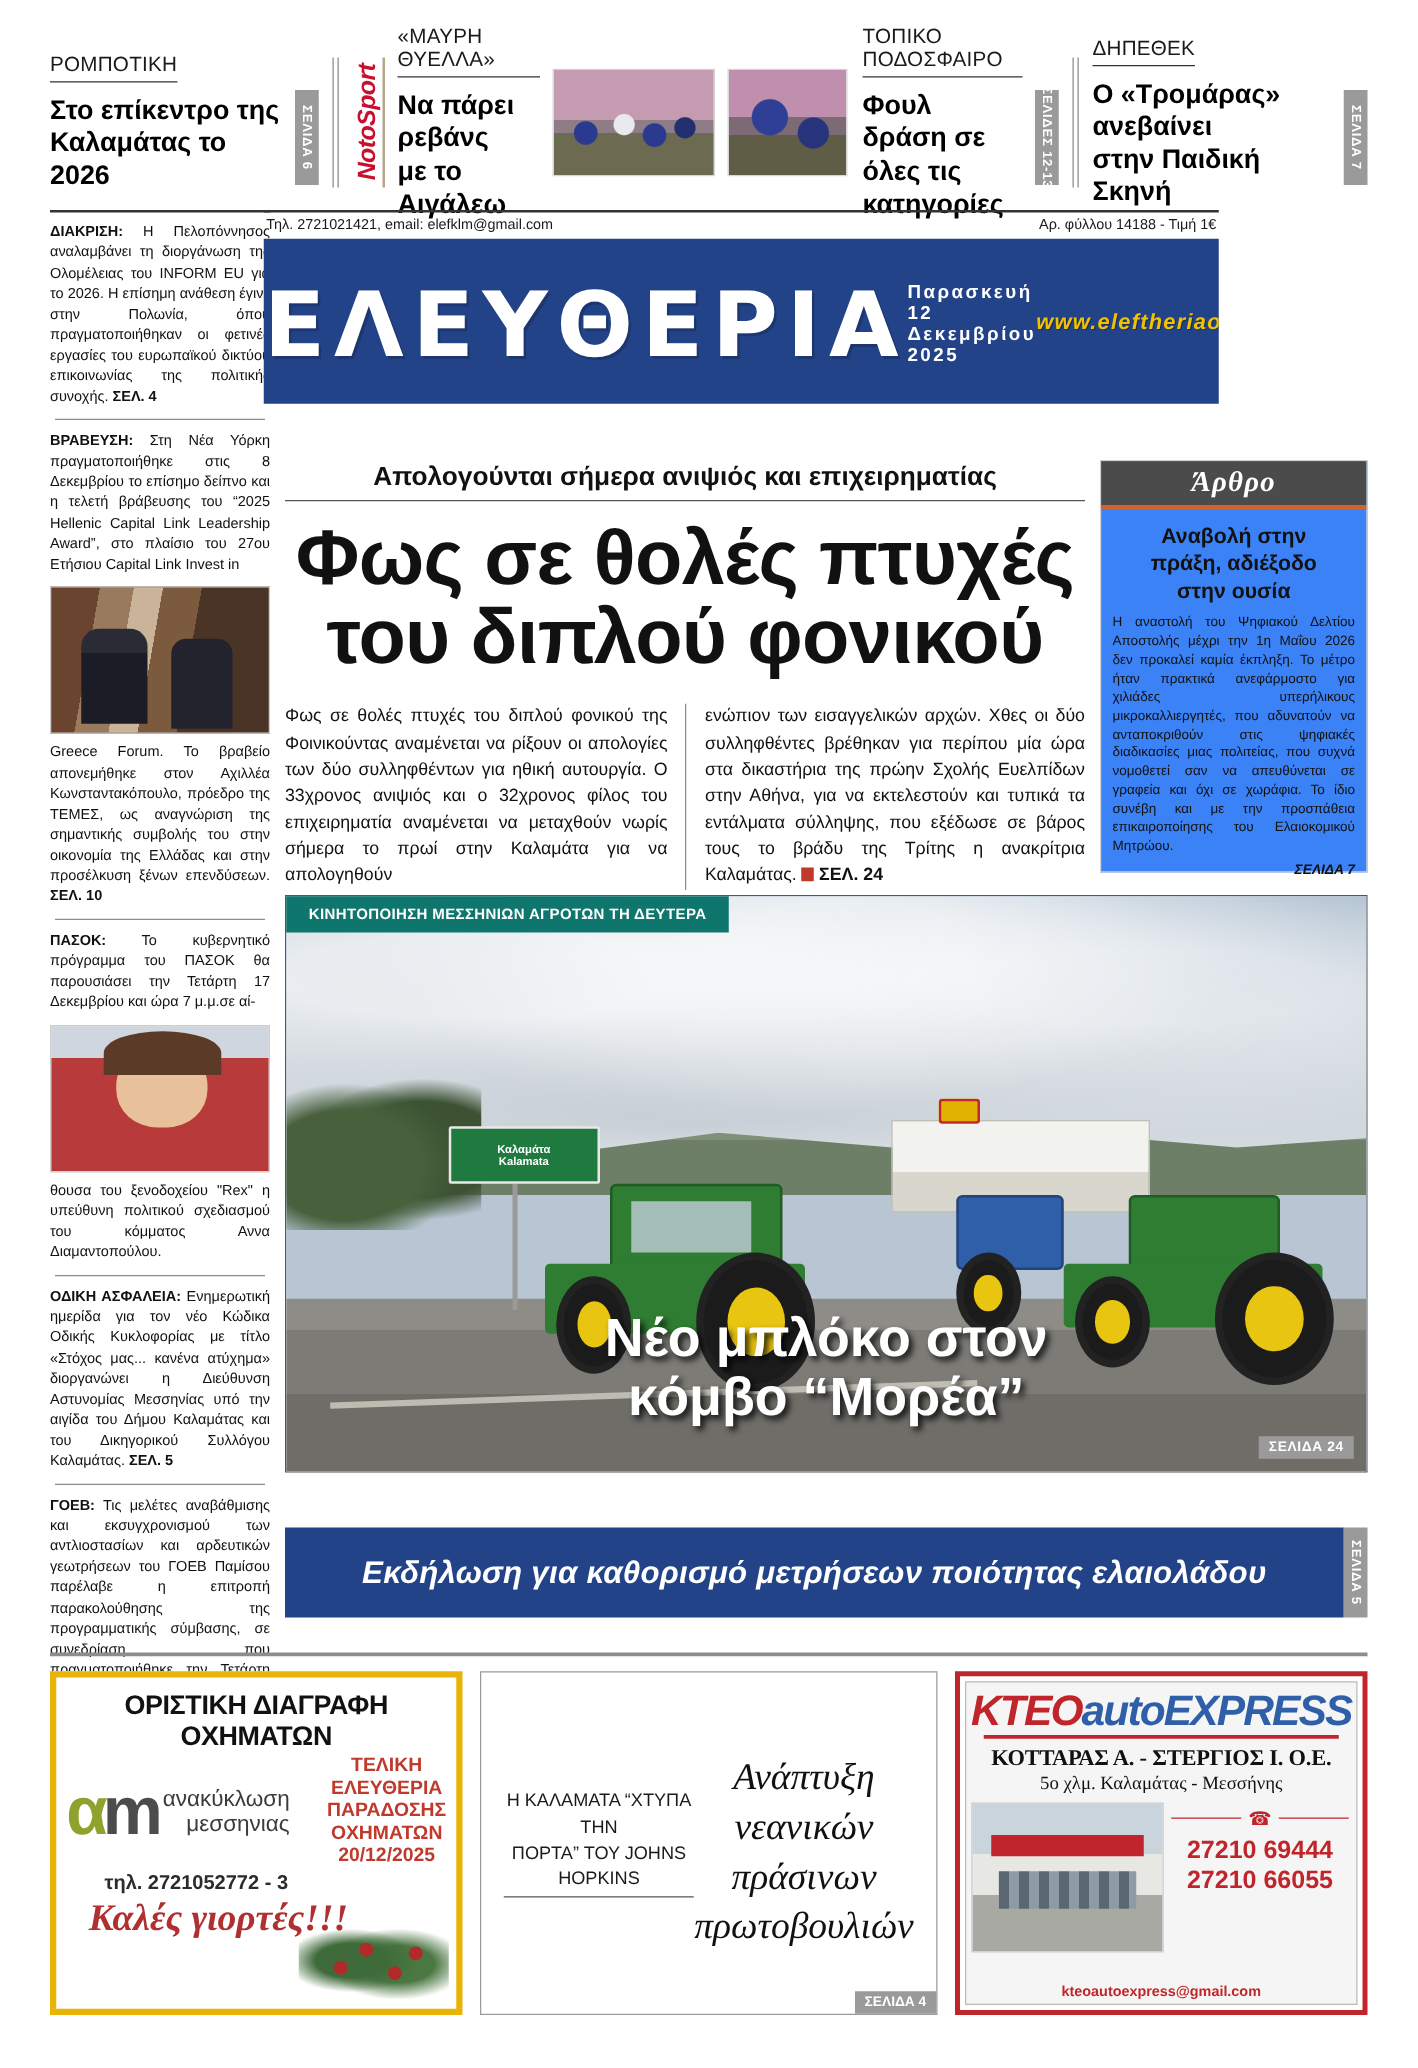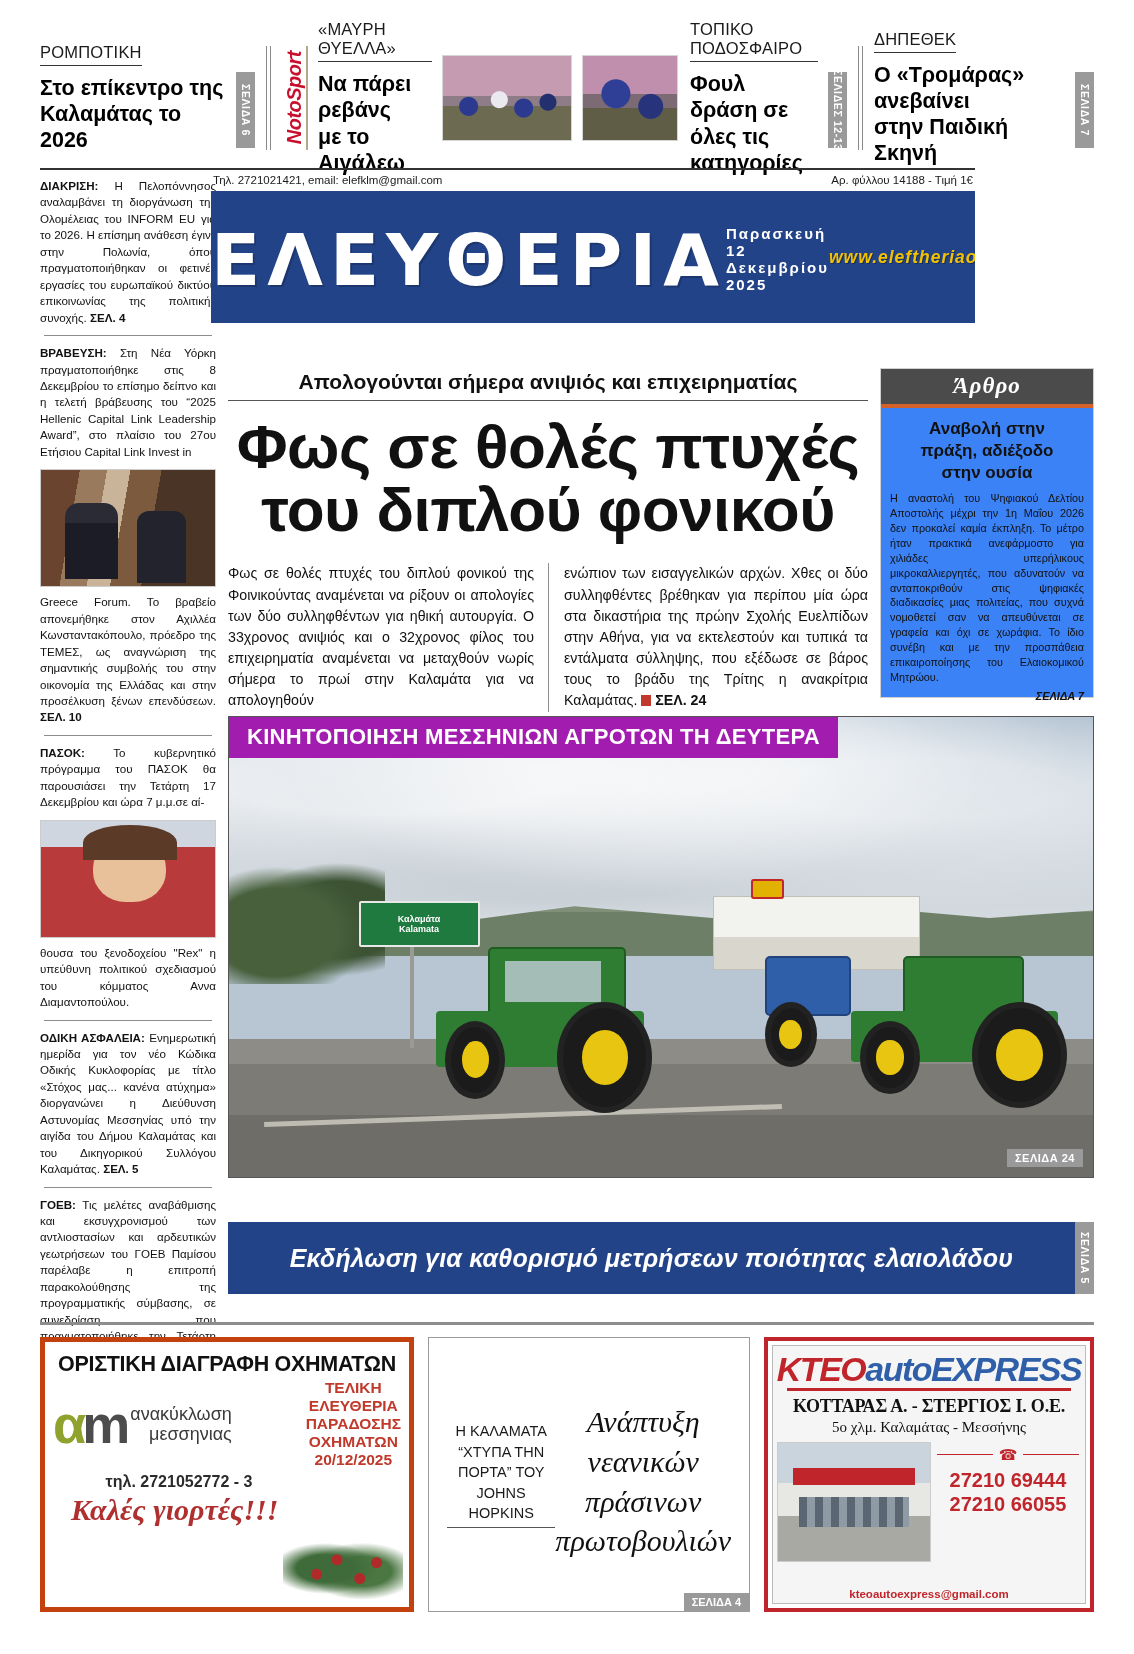--- a/index.html
+++ b/index.html
@@ -176,8 +176,8 @@
     border: 1.5px solid #555;
   }
   .feat-label {
-    position: absolute; left: 0; top: 0; z-index: 6; background: #a21caf;
-    color: #fff; font-size: 22px; font-weight: 700; letter-spacing: .3px;
+    position: absolute; left: 0; top: 0; z-index: 6; background: #0f766e;
+    color: #fff; font-size: 12px; font-weight: 700; letter-spacing: .3px;
     padding: 7px 18px 8px 18px;
   }
   .feat-img {

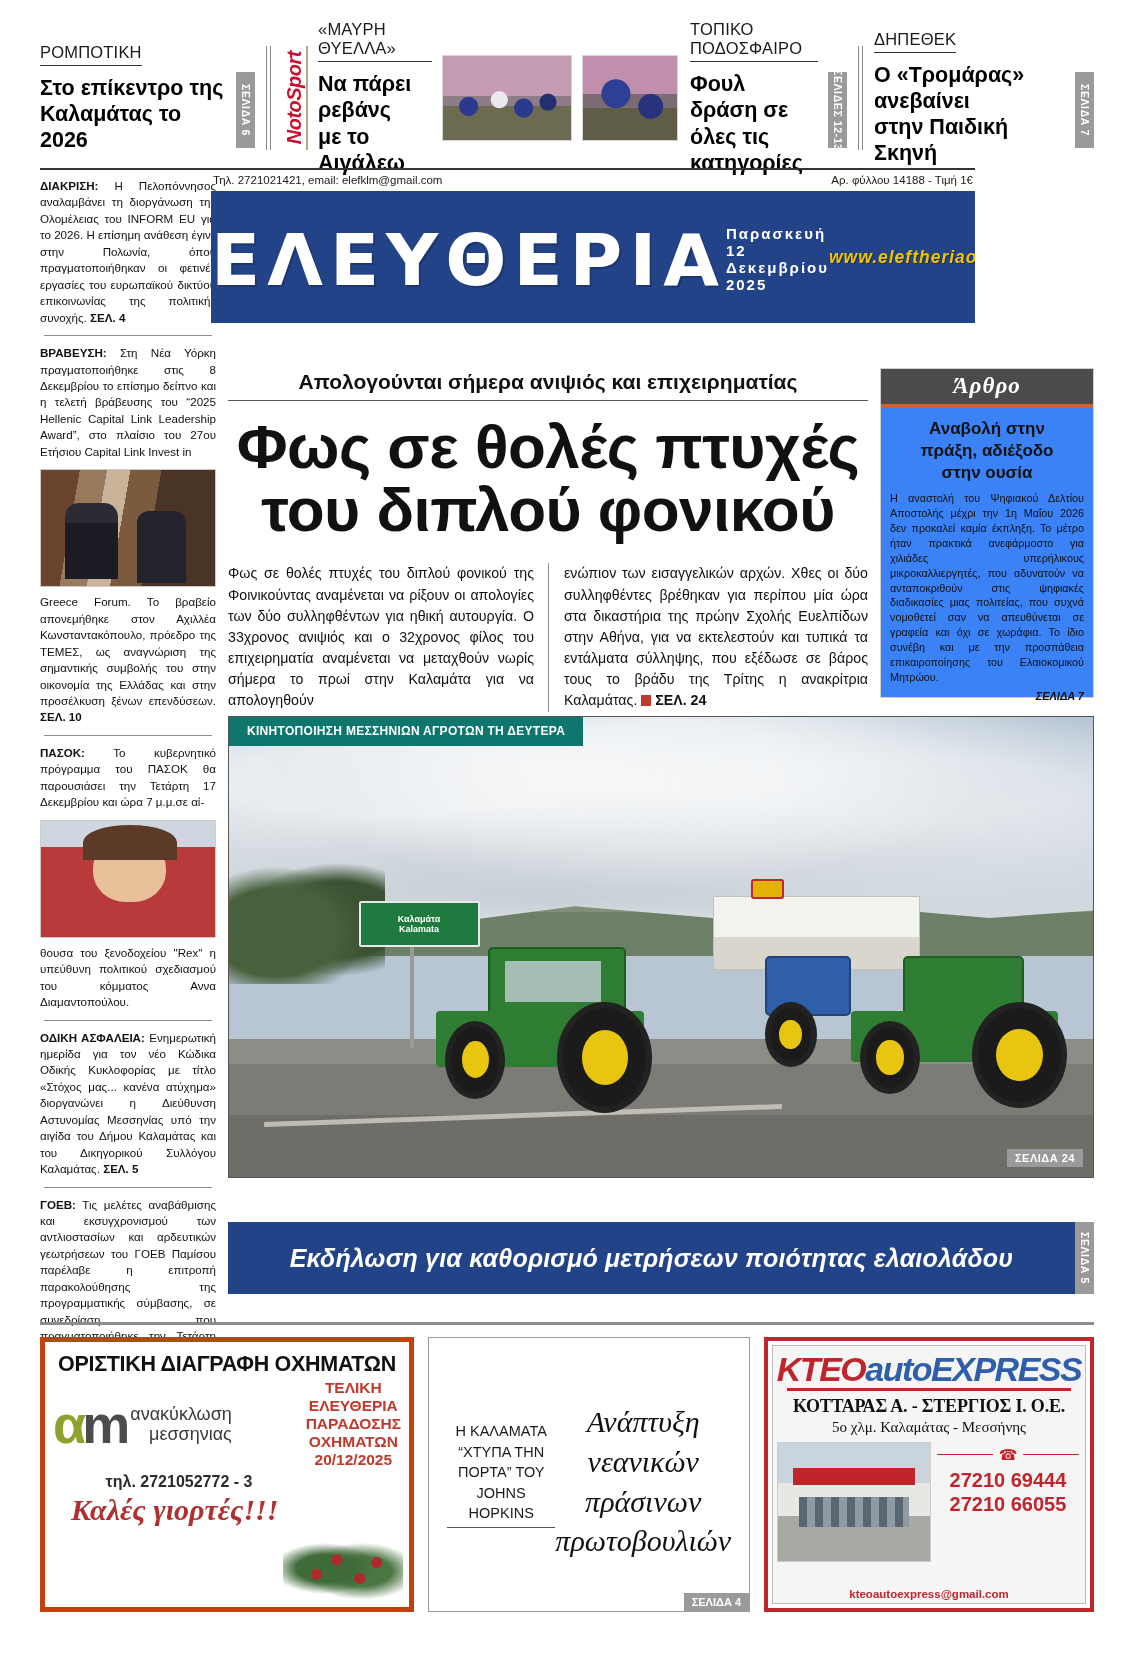--- a/index.html
+++ b/index.html
@@ -485,6 +485,10 @@
       <div class="t-cab" style="left:62%; top:52%; width:10%; height:13%; background:#2f5fa8; border-color:#23447a;"></div>
       <div class="wheel" style="left:62%; top:62%; width:6%; height:14%;"></div>
 
+      <div class="feat-head">
+        <span>Νέο μπλόκο στον</span><br>
+        <span>κόμβο “Μορέα”</span>
+      </div>
       <div class="feat-page">ΣΕΛΙΔΑ 24</div>
     </div>
   </div>

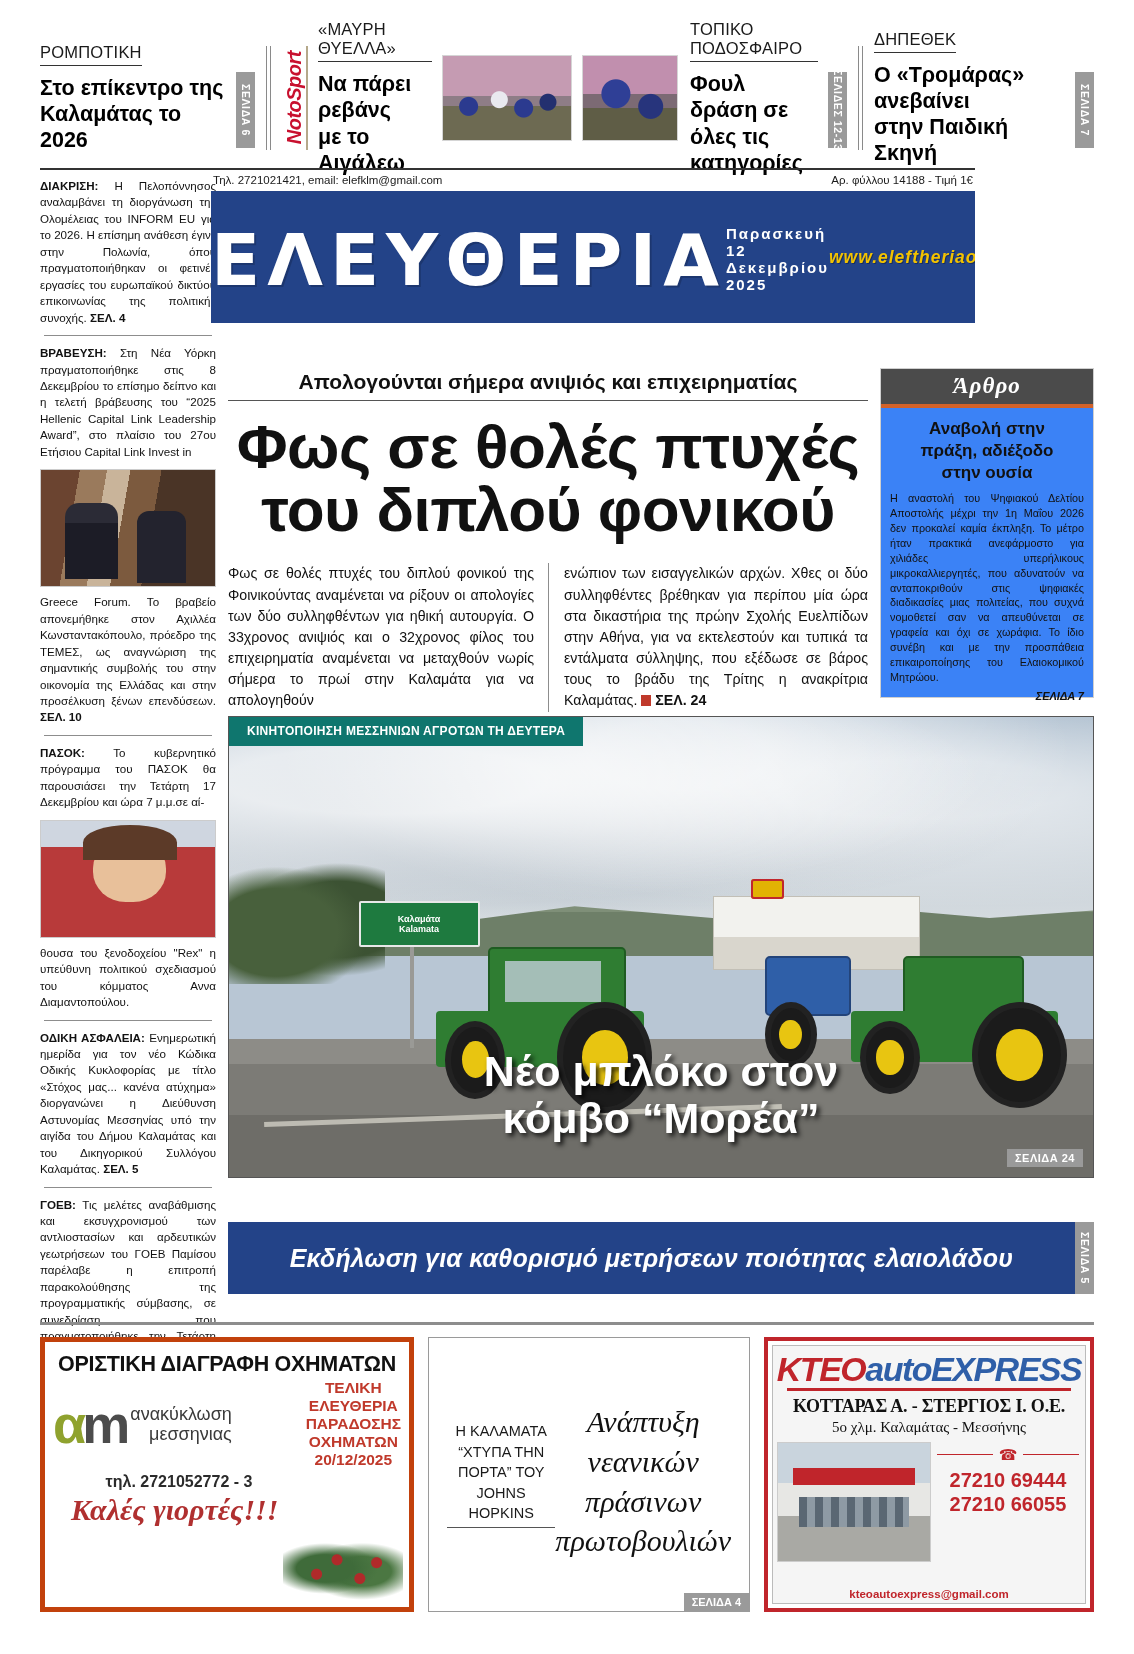--- a/index.html
+++ b/index.html
@@ -252,7 +252,7 @@
   .ads { position:absolute; left:40px; top:1322px; width:1054px; height:290px;
          border-top: 3px solid #8d8d8d; padding-top: 12px; display:flex; gap:14px; }
   .ad { position:relative; }
-  .ad1 { width:374px; border:5px solid #c2410c; background:#fff; overflow:hidden; }
+  .ad1 { width:330px; border:5px solid #eab308; background:#fff; overflow:hidden; }
   .ad1-title { text-align:center; font-size:21.5px; font-weight:700; letter-spacing:-0.3px;
                margin-top:10px; color:#111; }
   .ad1-row { display:flex; align-items:center; padding:2px 8px 0 8px; }

